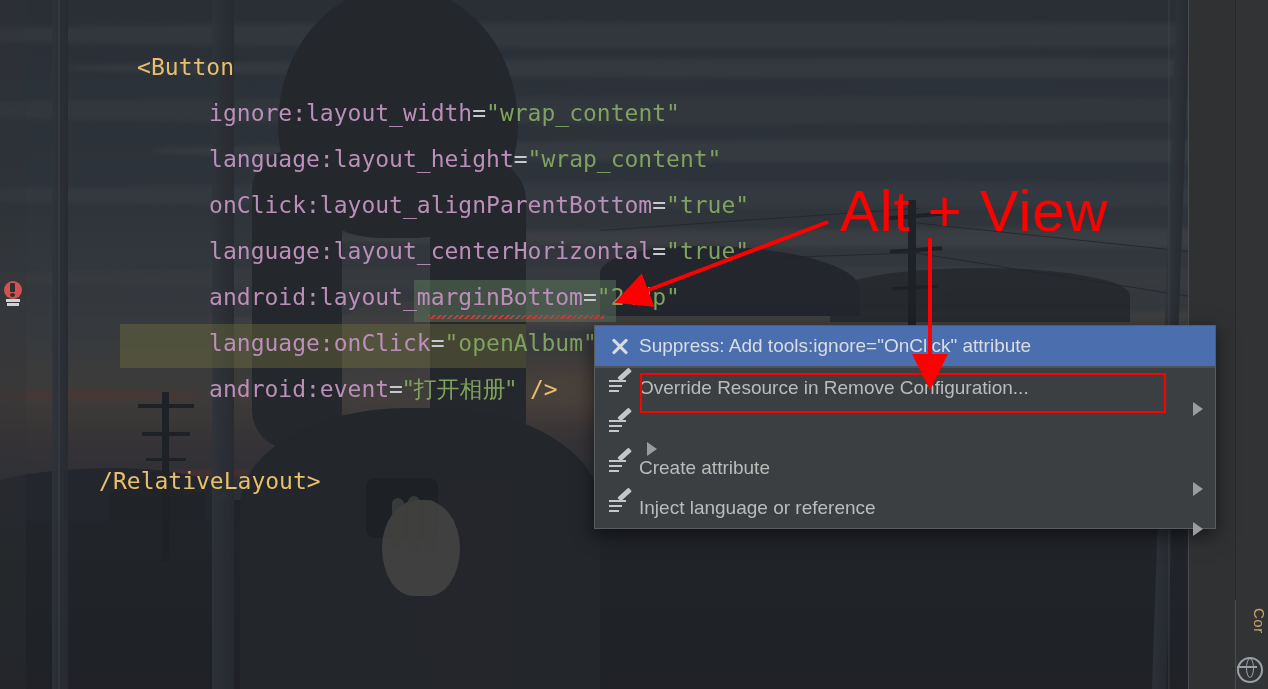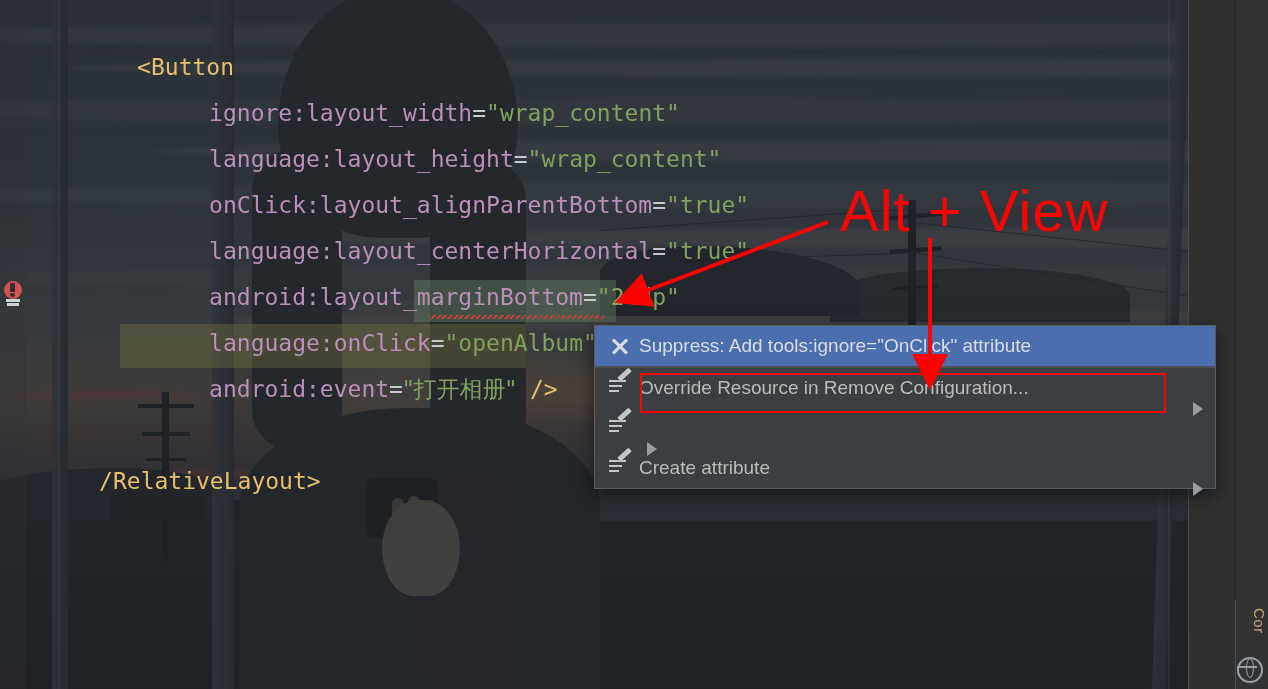--- a/index.html
+++ b/index.html
@@ -311,6 +311,18 @@
       <span class="mi-arrow on"></span>
     </div>
 
+    <div class="mi">
+      <span class="mi-icon">
+        <i class="ic-pencil">
+            <i class="ln l1"></i>
+            <i class="ln l2"></i>
+            <i class="ln l3"></i>
+            <i class="pc"></i>
+          </i>
+      </span>
+      <span class="mi-label">Inject language or reference</span>
+      <span class="mi-arrow on"></span>
+    </div>
   </div>
 
   <div class="red-box" style="left:640px;top:373px;width:522px;height:36px;"></div>

